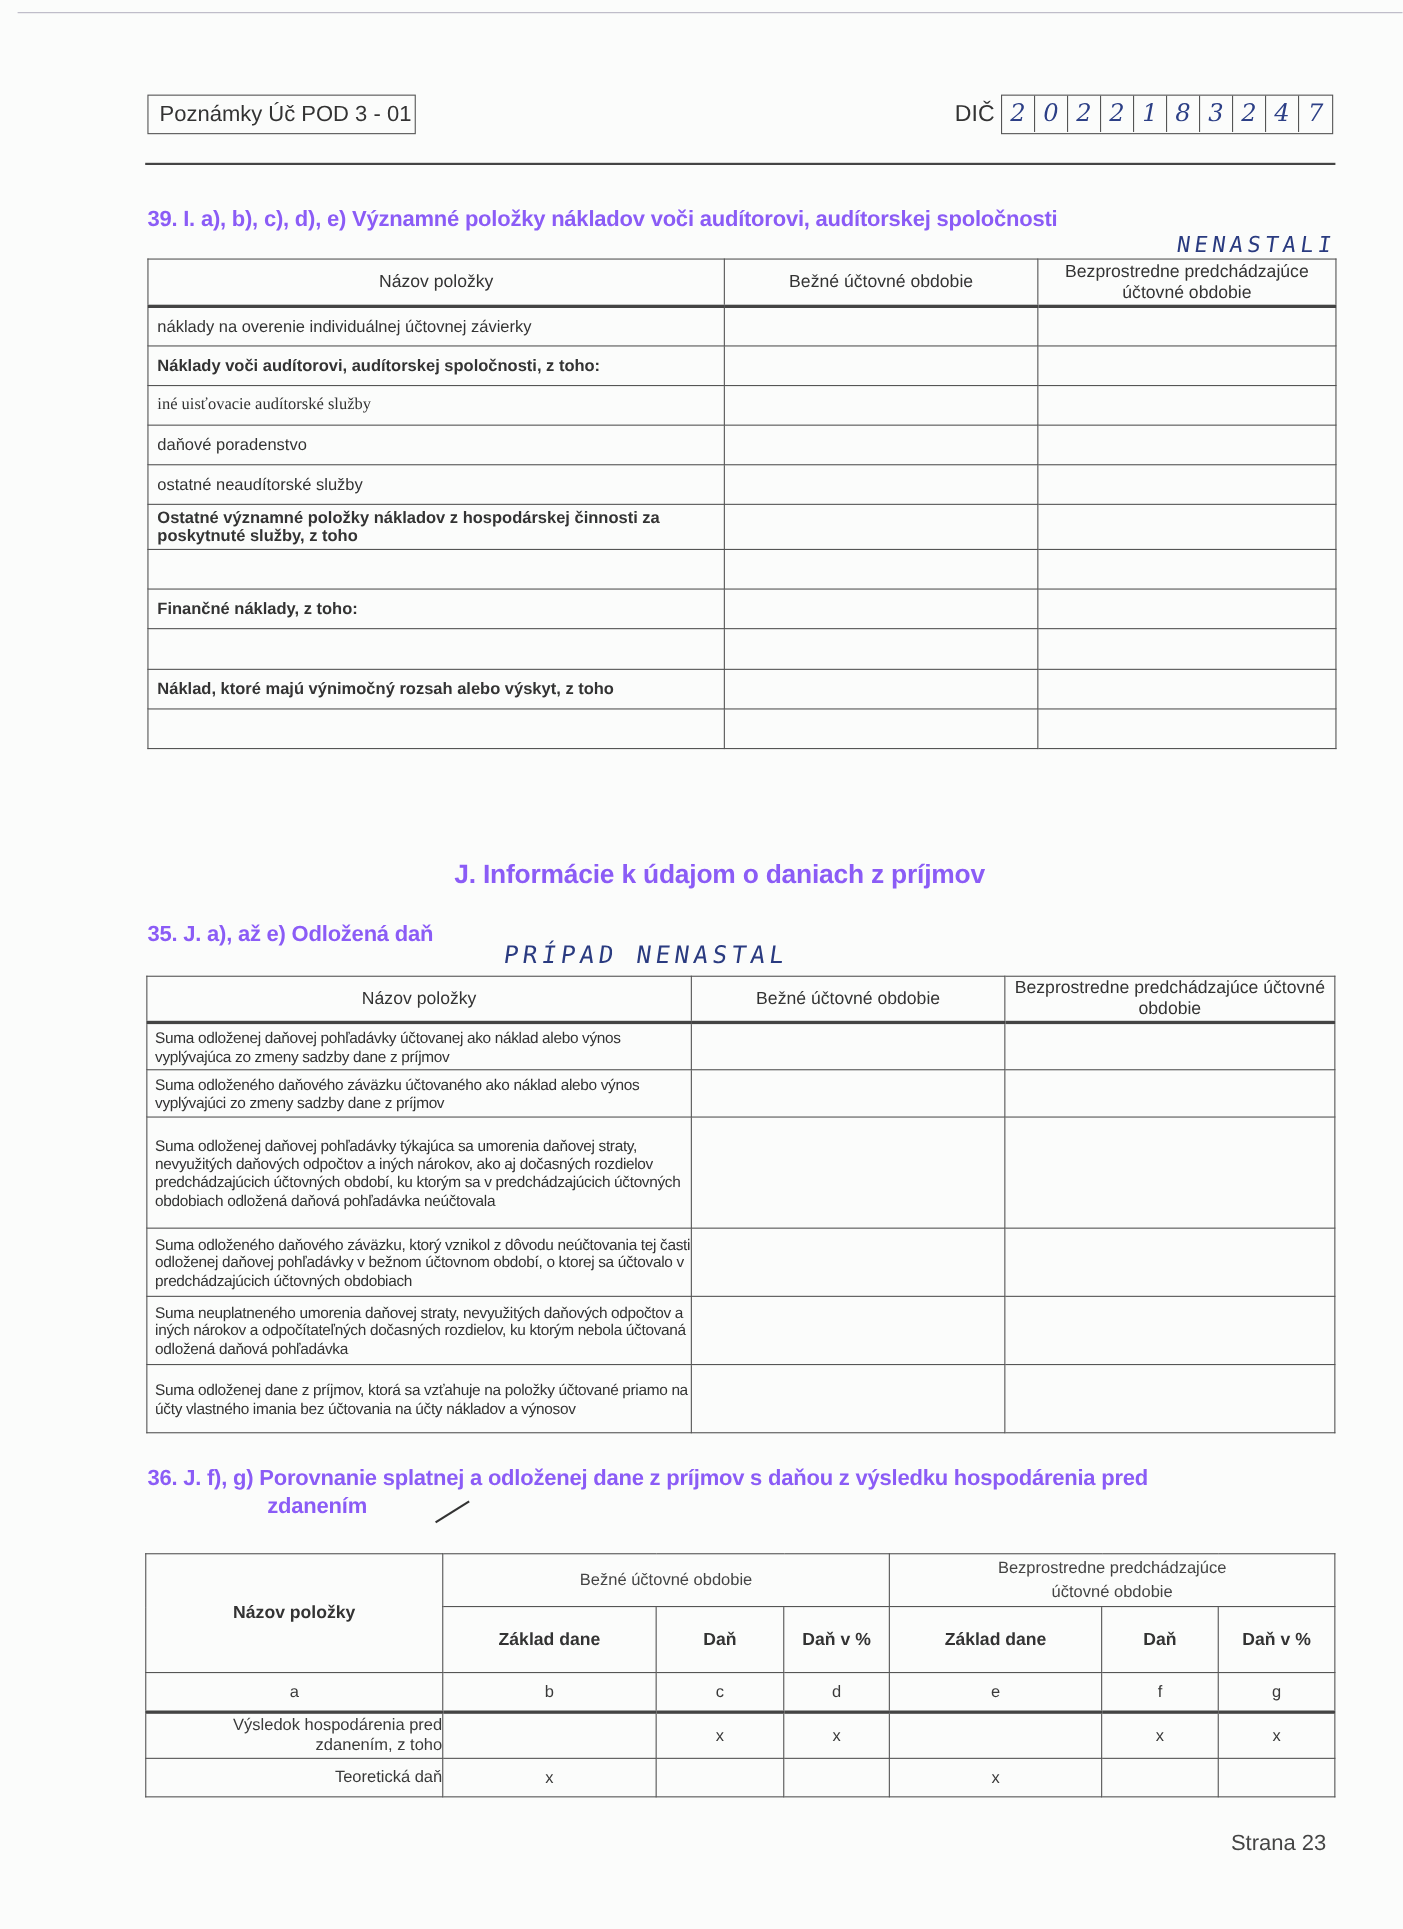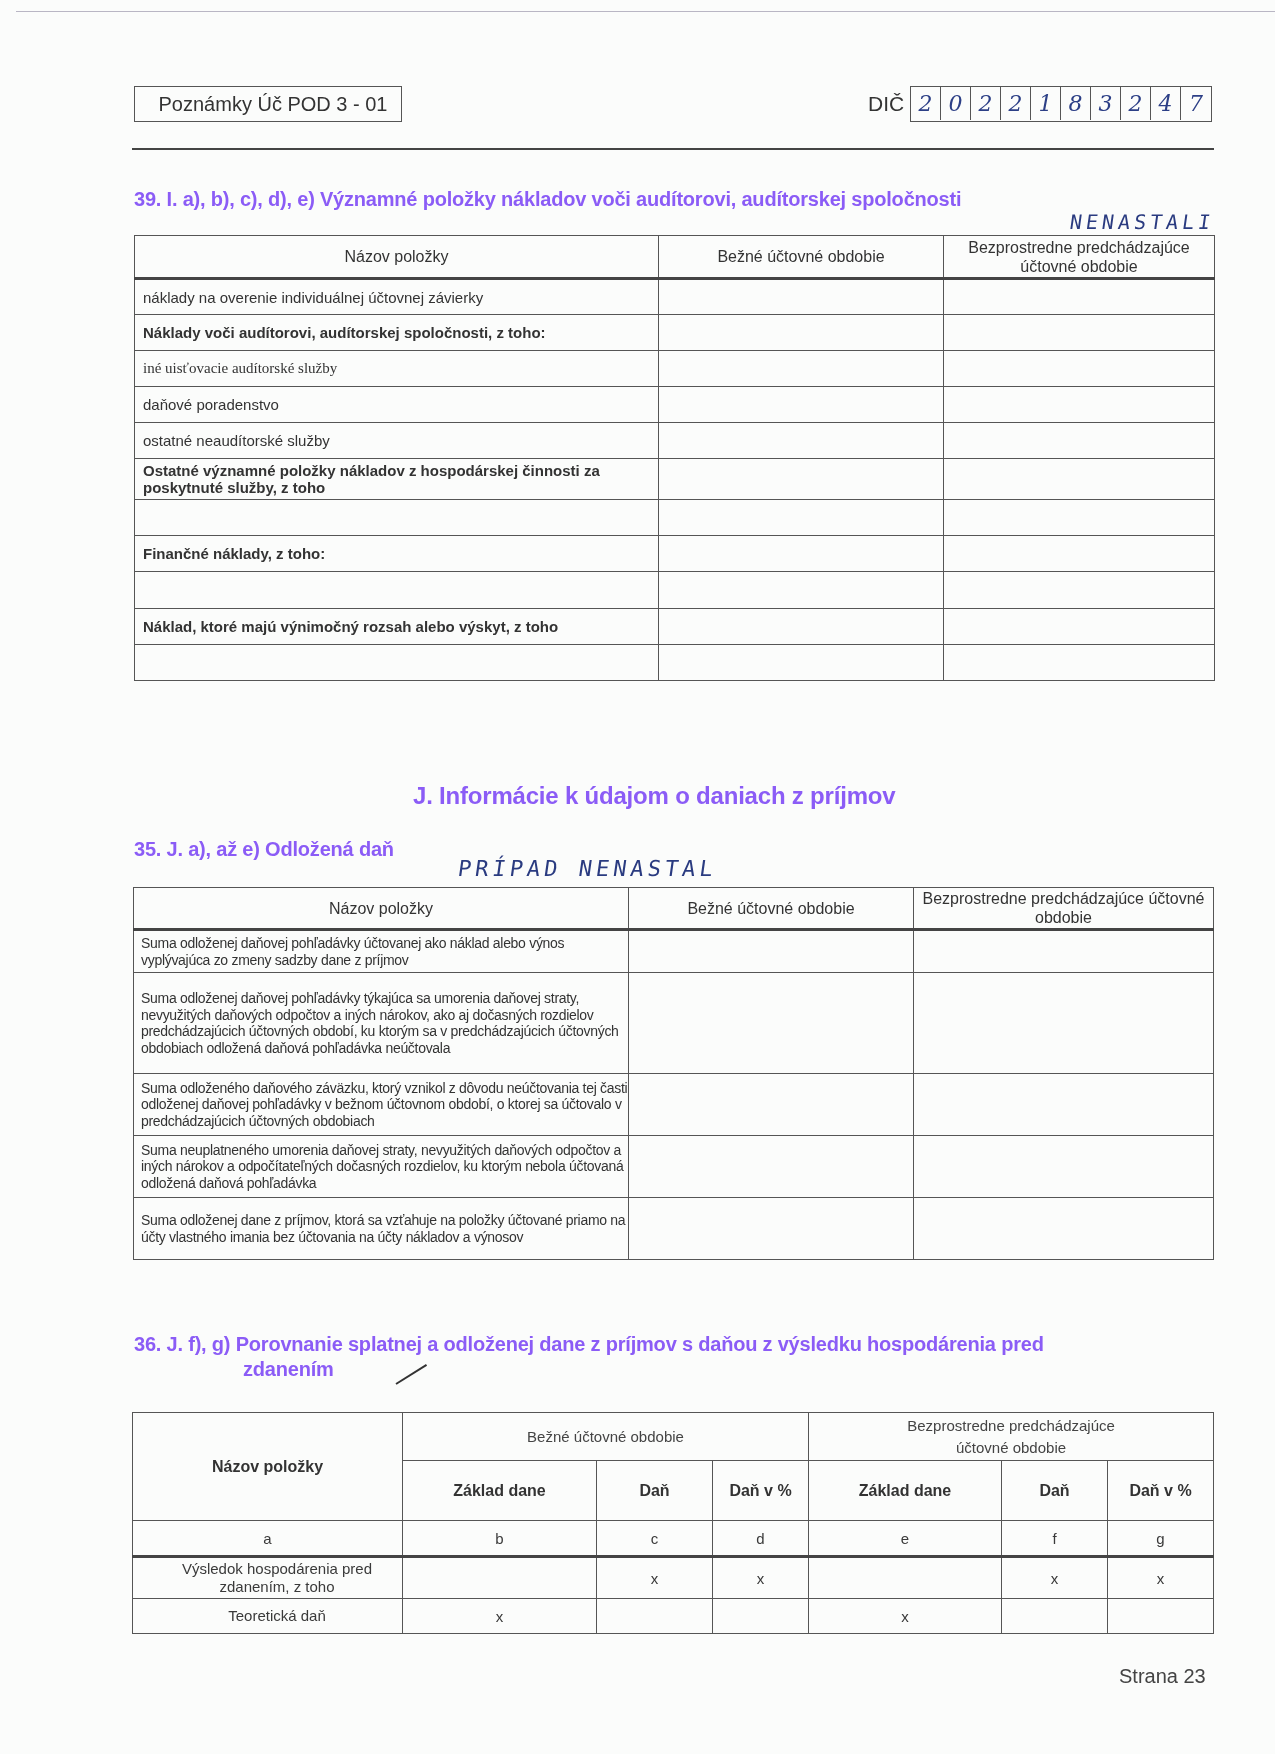--- a/index.html
+++ b/index.html
@@ -12,9 +12,9 @@
   .topline { left: 16px; top: 11px; width: 1259px; height: 1px; background: #b9b6c4; }
 
   .form-code {
-    left: 134px; top: 86px; width: 268px; height: 36px;
+    left: 134px; top: 86px; width: 244px; height: 36px;
     border: 1.5px solid #555; box-sizing: border-box;
-    font-size: 20px; line-height: 34px; padding-left: 10px; color: #333; text-align: center;
+    font-size: 20px; line-height: 34px; padding-left: 10px; color: #333;
   }
   .dic-label { left: 868px; top: 92px; font-size: 21px; color: #333; }
   .dic-boxes { left: 910px; top: 86px; height: 36px; display: flex; border: 1.5px solid #555; box-sizing: border-box; }

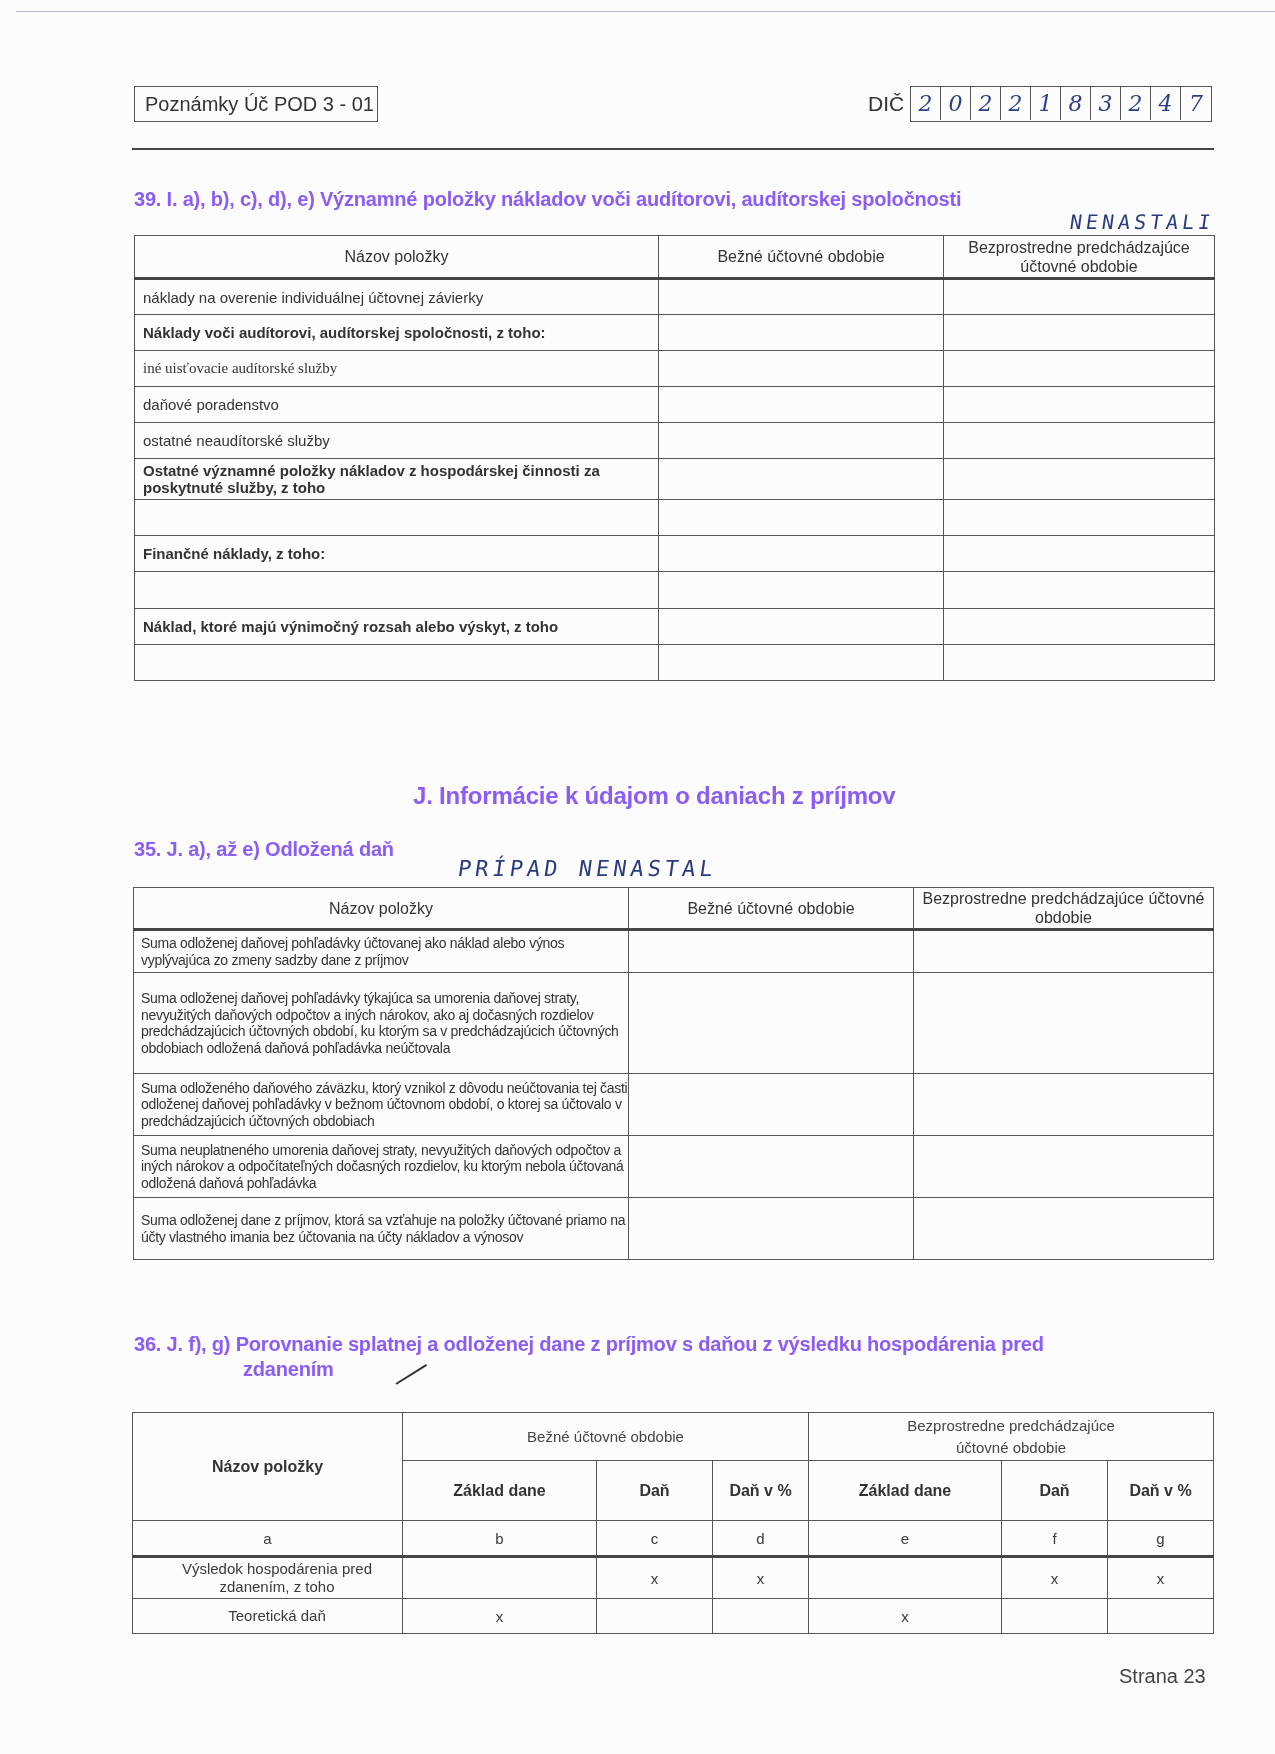--- a/index.html
+++ b/index.html
@@ -170,6 +170,11 @@
   </tr>
   <tr style="height:43px;">
     <td class="name">Suma odloženej daňovej pohľadávky účtovanej ako náklad alebo výnos vyplývajúca zo zmeny sadzby dane z príjmov</td>
+    <td></td>
+    <td></td>
+  </tr>
+  <tr style="height:43px;">
+    <td class="name">Suma odloženého daňového záväzku účtovaného ako náklad alebo výnos vyplývajúci zo zmeny sadzby dane z príjmov</td>
     <td></td>
     <td></td>
   </tr>

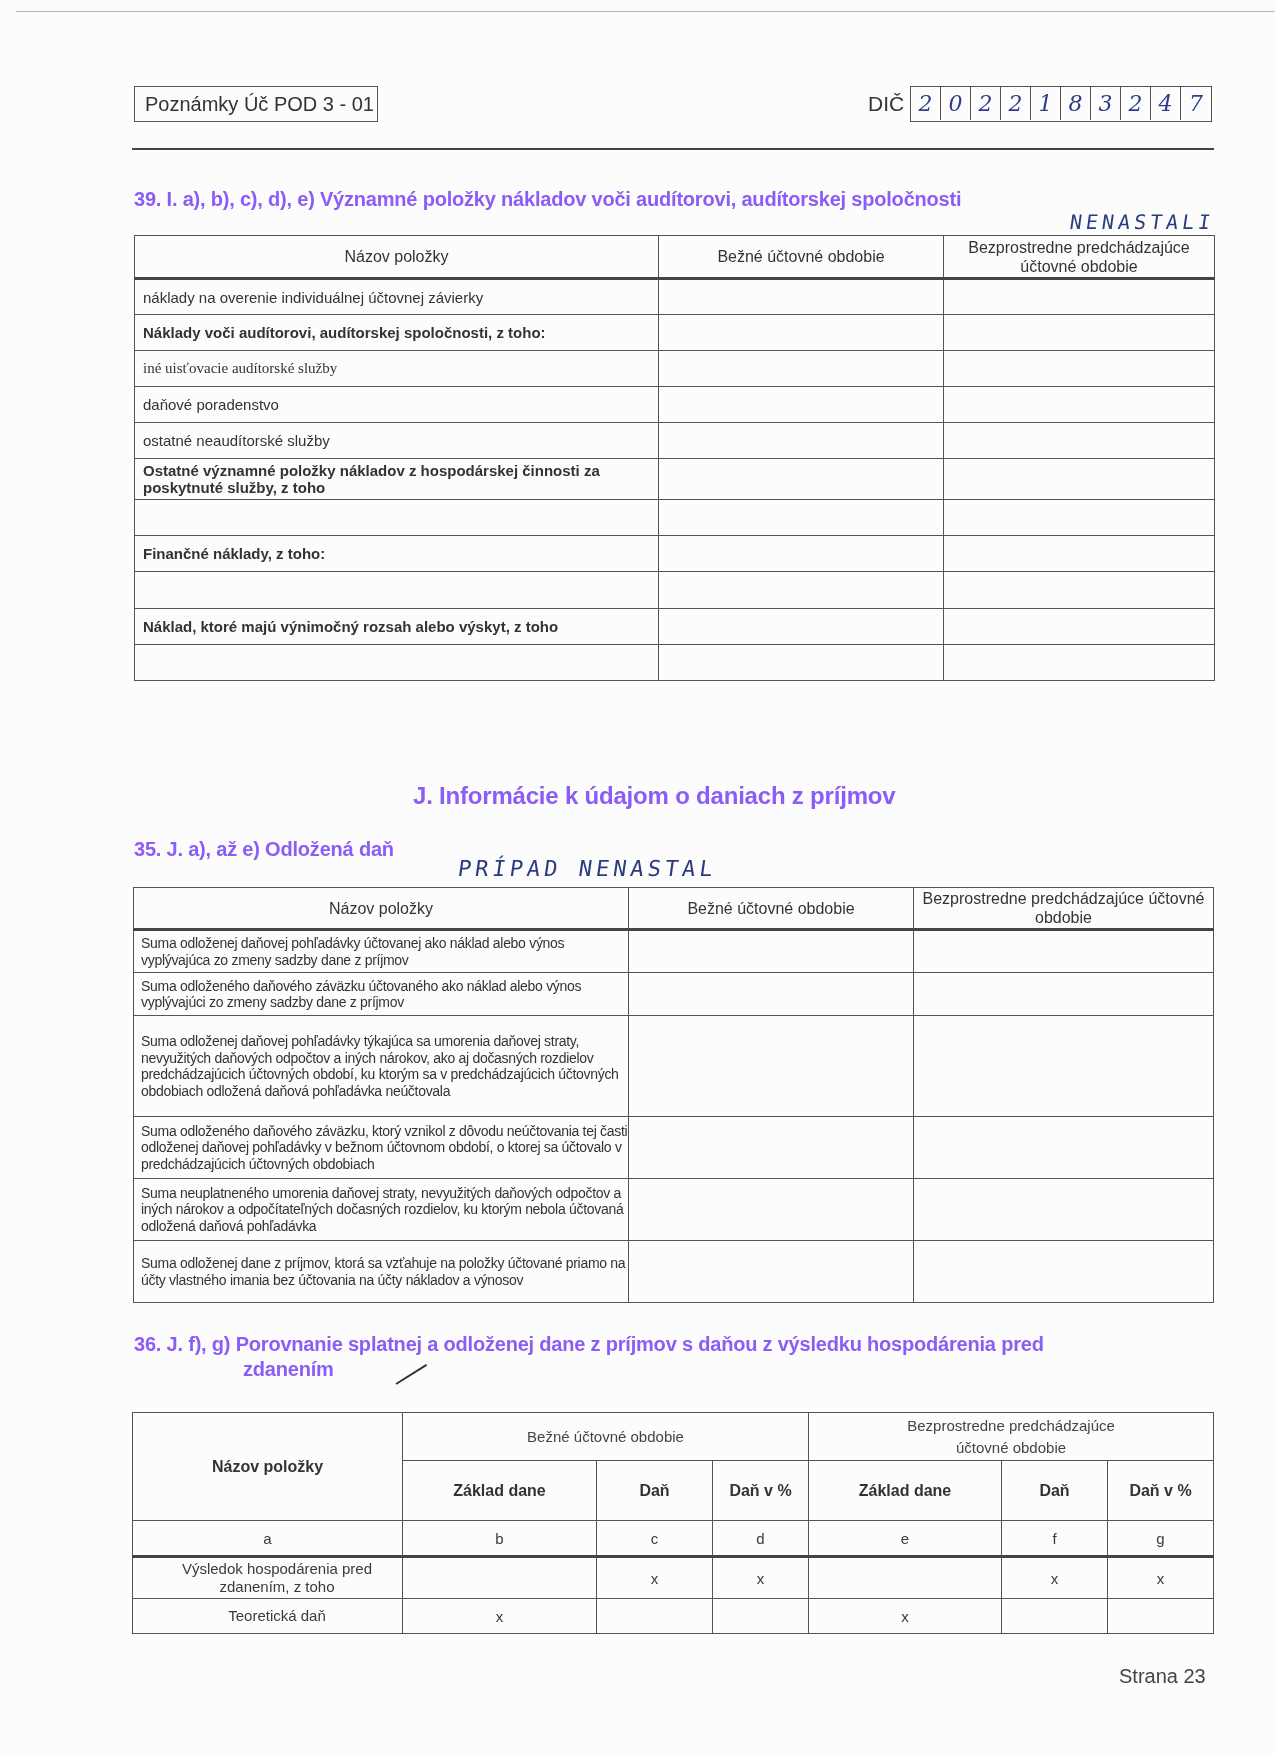--- a/index.html
+++ b/index.html
@@ -50,7 +50,7 @@
   
   #t3 { left: 132px; top: 1412px; width: 1081px; }
   #t3 td { font-size: 15px; text-align: center; color: #3a3a3a; }
-  #t3 td.name { text-align: center; padding-left: 19px; line-height: 18px; }
+  #t3 td.name { text-align: right; padding-left: 19px; line-height: 18px; }
   #t3 th.plain { font-weight: normal; font-size: 15px; color: #444; }
 
   .page-num { left: 1119px; top: 1665px; font-size: 20px; color: #444; }

